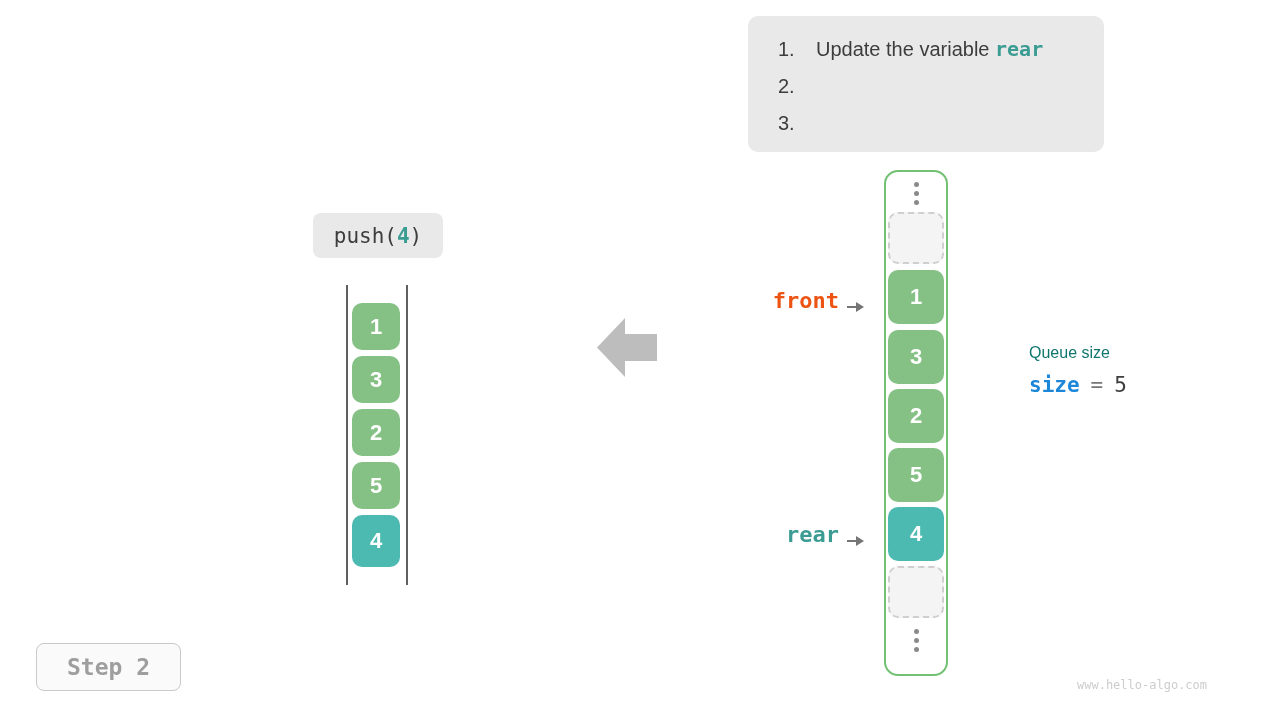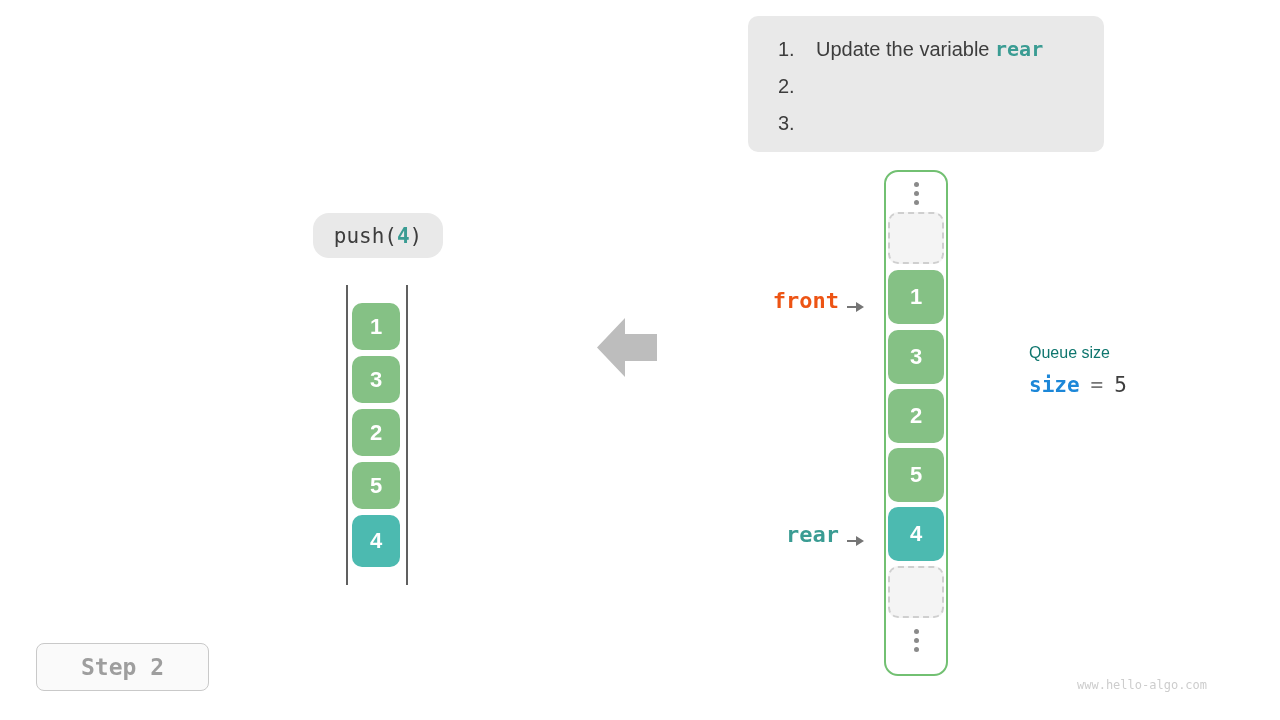--- a/index.html
+++ b/index.html
@@ -21,7 +21,7 @@
   
   .push-label {
     position: absolute; left: 313px; top: 213px; width: 130px; height: 45px;
-    background: #e9e9e9; border-radius: 16px; display: flex; align-items: center; justify-content: center;
+    background: #e9e9e9; border-radius: 8px; display: flex; align-items: center; justify-content: center;
     font-family: "DejaVu Sans Mono", "Liberation Mono", monospace; font-size: 21px; color: #3d3d3d;
   }
   .push-label .arg { color: #3a9c93; font-weight: bold; }

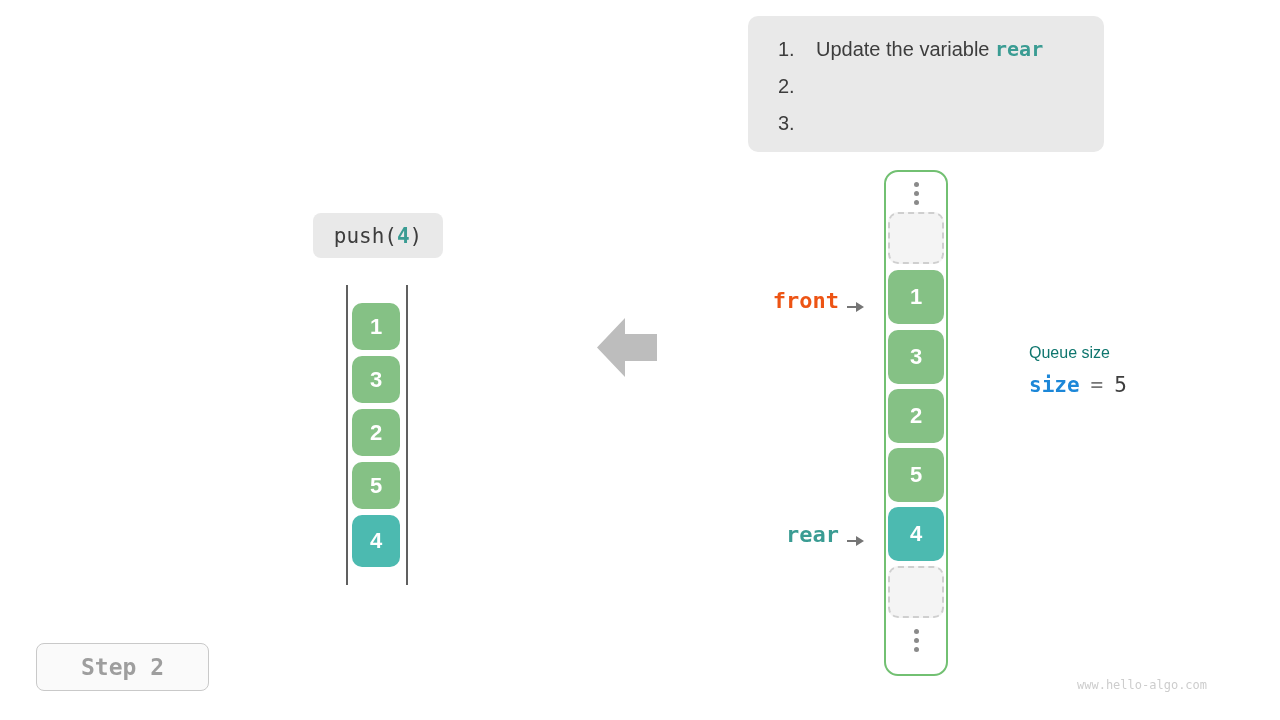--- a/index.html
+++ b/index.html
@@ -81,7 +81,7 @@
 
   
   .step-badge {
-    position: absolute; left: 36px; top: 643px; width: 173px; height: 48px;
+    position: absolute; left: 36px; top: 643px; width: 145px; height: 48px;
     border: 1.5px solid #c9c9c9; border-radius: 8px; background: #fafafa;
     display: flex; align-items: center; justify-content: center;
     font-family: "DejaVu Sans Mono", "Liberation Mono", monospace; font-weight: bold;

